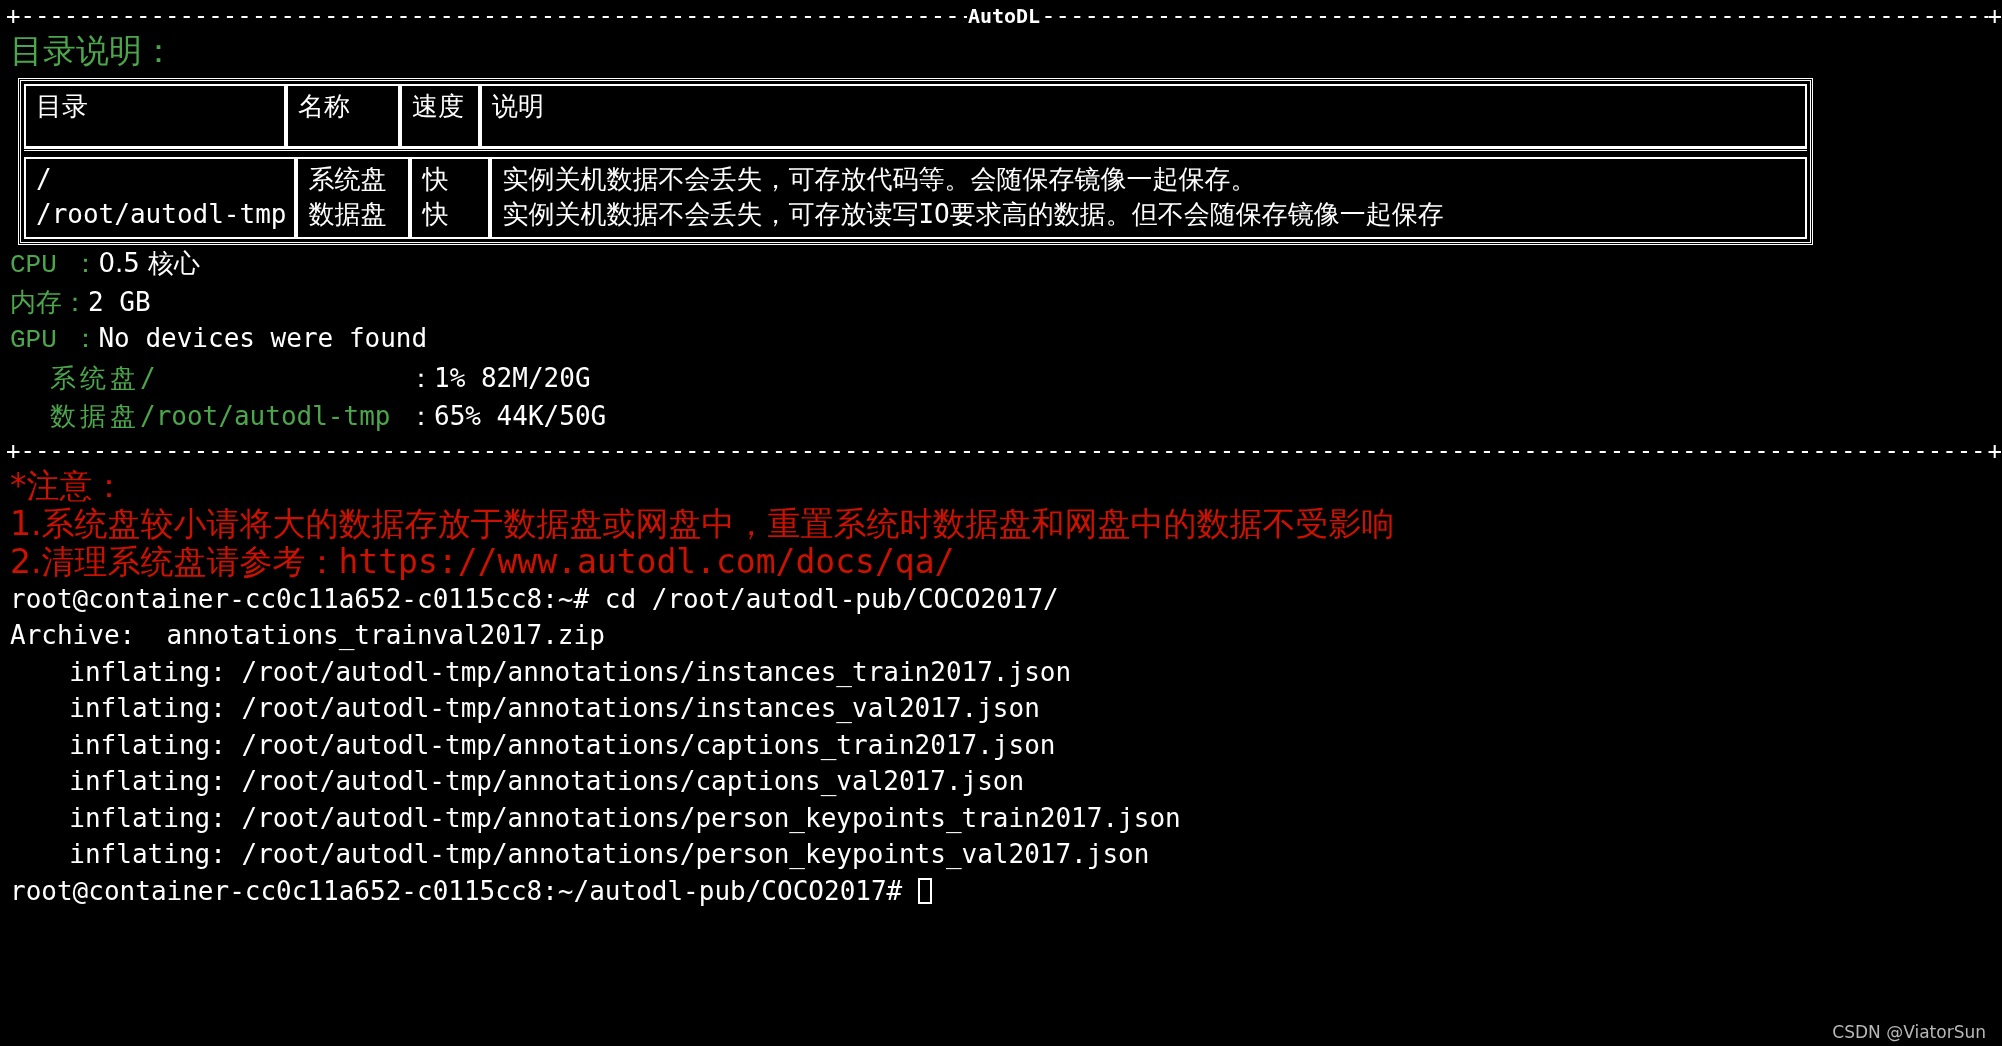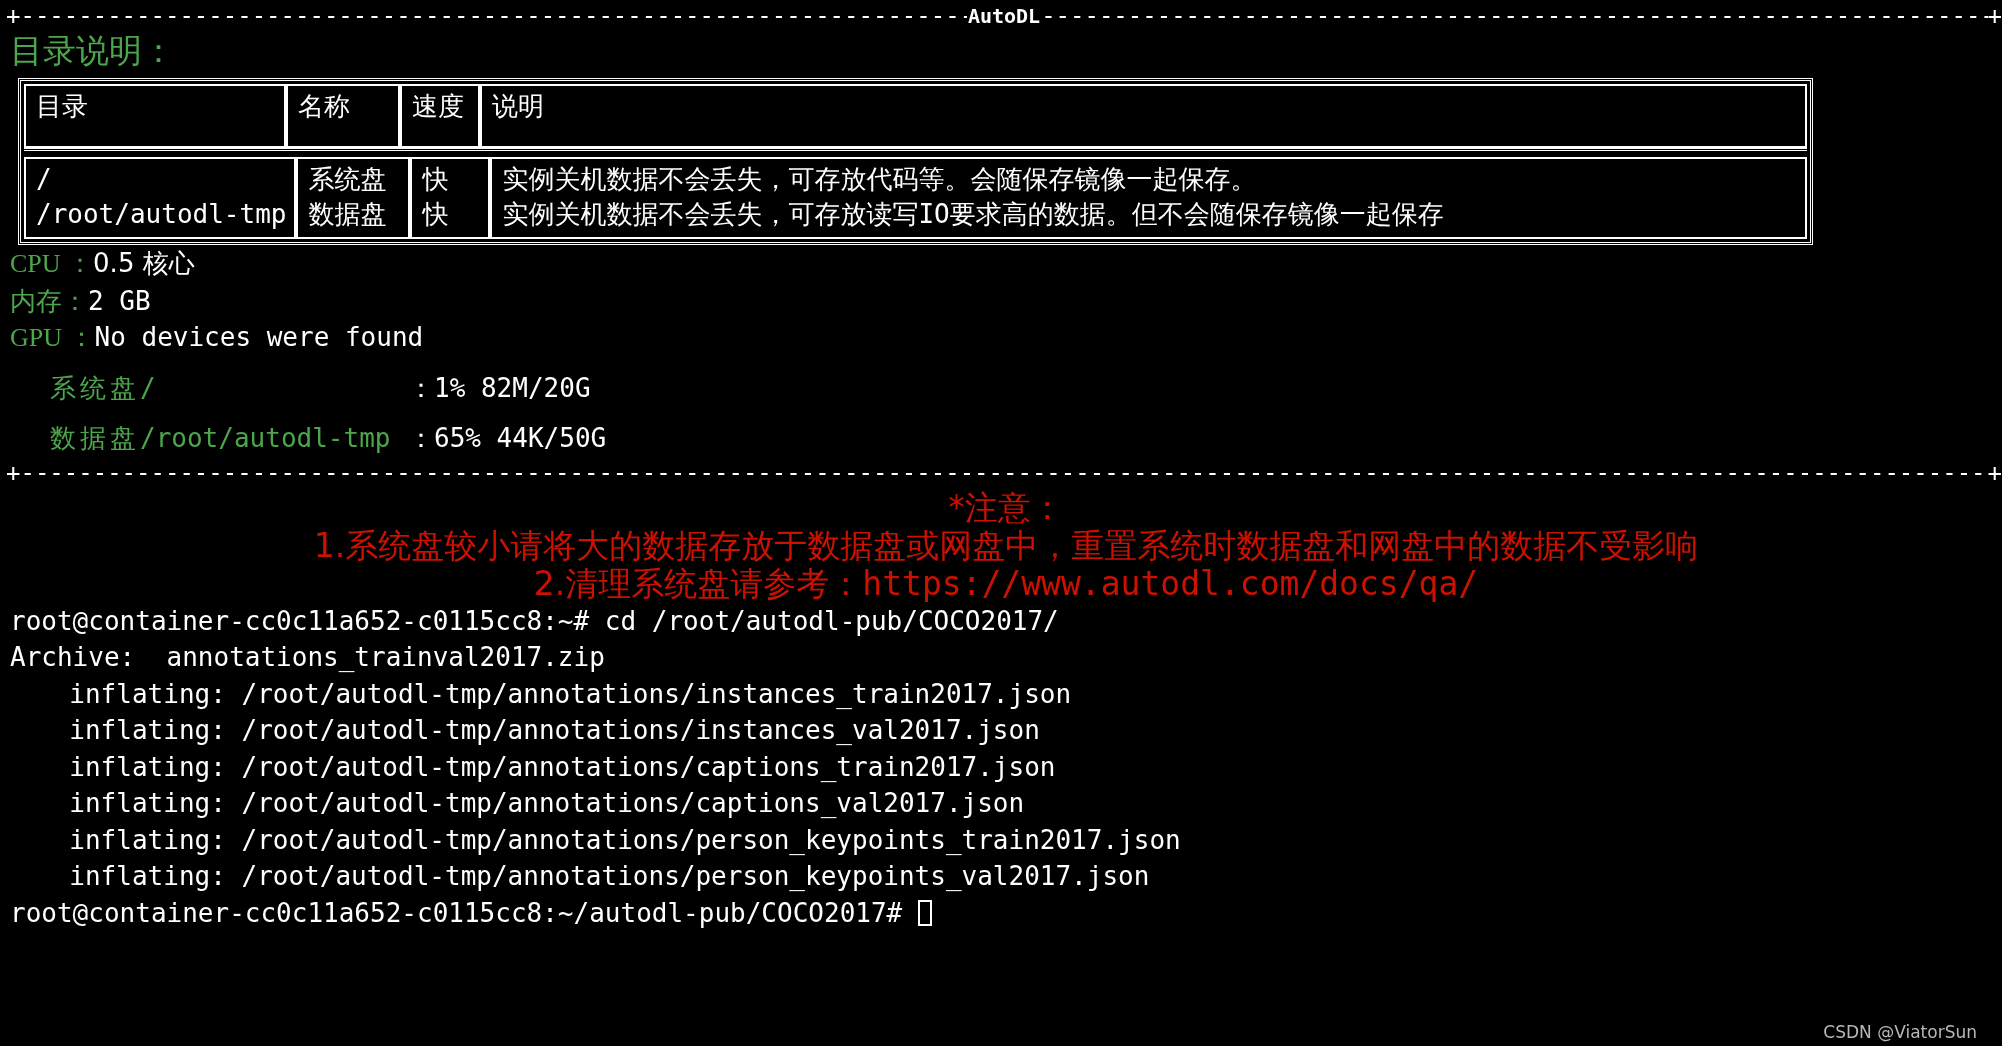--- a/index.html
+++ b/index.html
@@ -141,7 +141,7 @@
   .storage-path { font-family: "DejaVu Sans Mono", "Liberation Mono", monospace; }
   .storage-label-box { display: inline-block; min-width: 358px; }
   .cjk { font-family: "DejaVu Sans", "Liberation Sans", sans-serif; }
-  .kv-key { font-family: Liberation Serif, serif; }
+  .kv-key { font-family: Liberation Mono, monospace; }
   .kv-key-cjk { font-family: "DejaVu Sans", "Liberation Sans", sans-serif; }
 </style>
 </head>

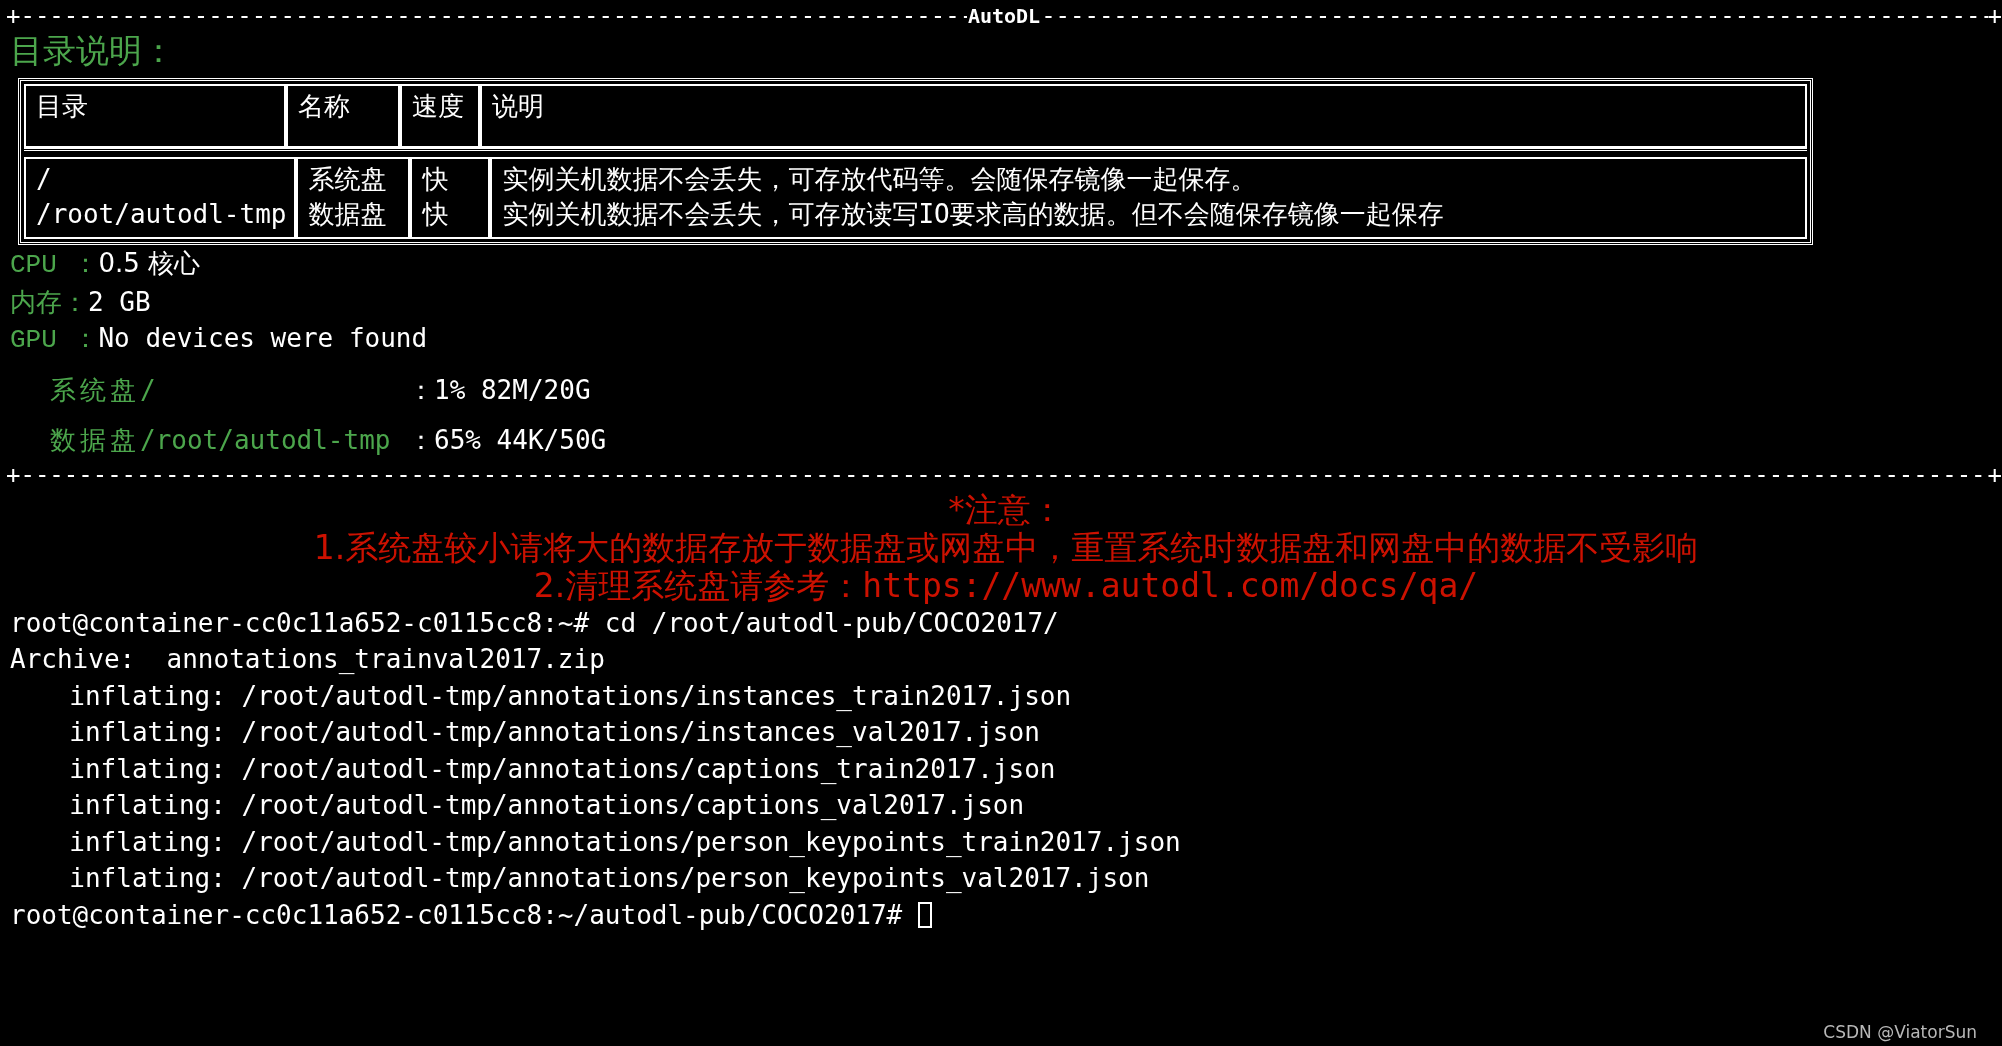--- a/index.html
+++ b/index.html
@@ -132,7 +132,6 @@
     white-space: pre;
     padding-left: 40px;
     font-family: "DejaVu Sans Mono", "Liberation Mono", monospace;
-    margin-top: 12px;
   }
   .storage-name {
     font-family: "DejaVu Sans", "Liberation Sans", sans-serif;

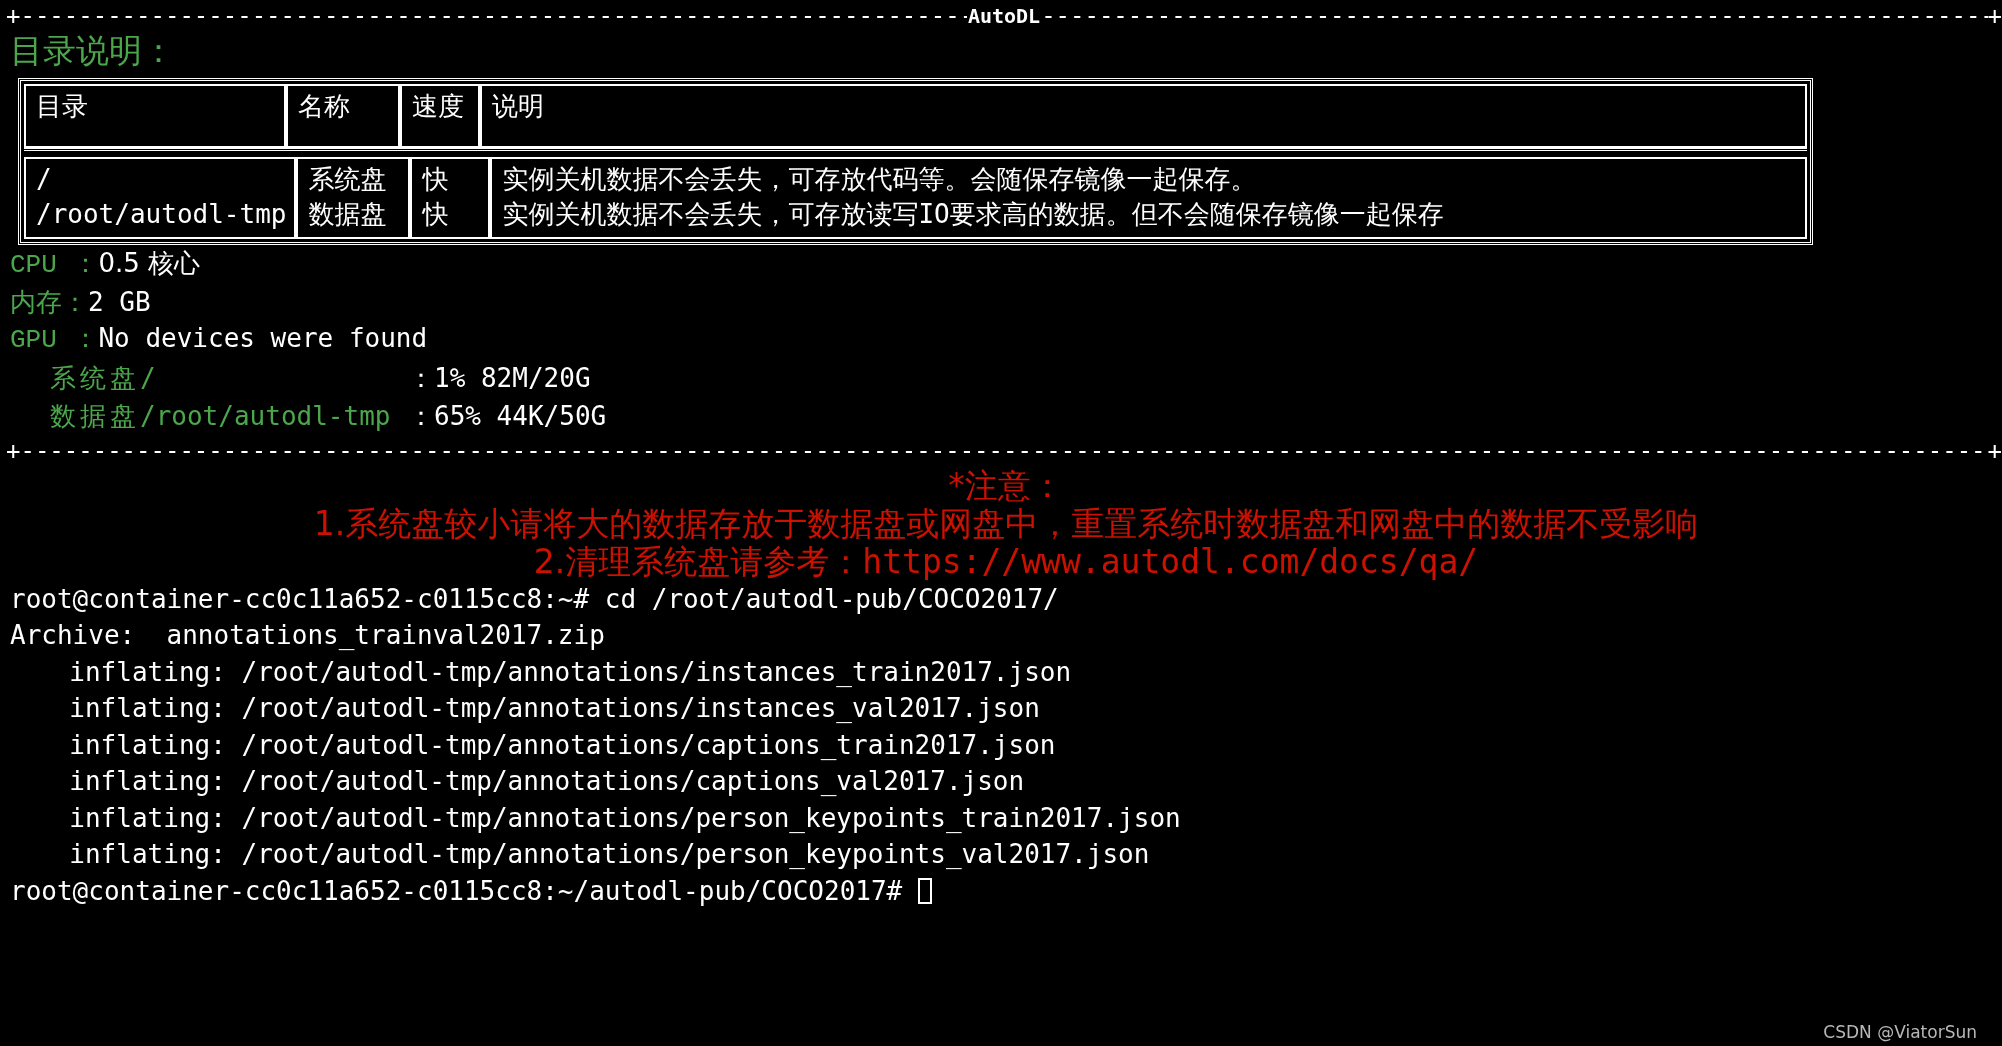--- a/index.html
+++ b/index.html
@@ -61,7 +61,7 @@
     font-family: "DejaVu Sans Mono", "Liberation Mono", monospace;
   }
   .green { color: #4ca64c; }
-  .red { color: #cc1100; text-align: center; }
+  .red { color: #cc1100; }
   .white { color: #ffffff; }
 
   .section-label {

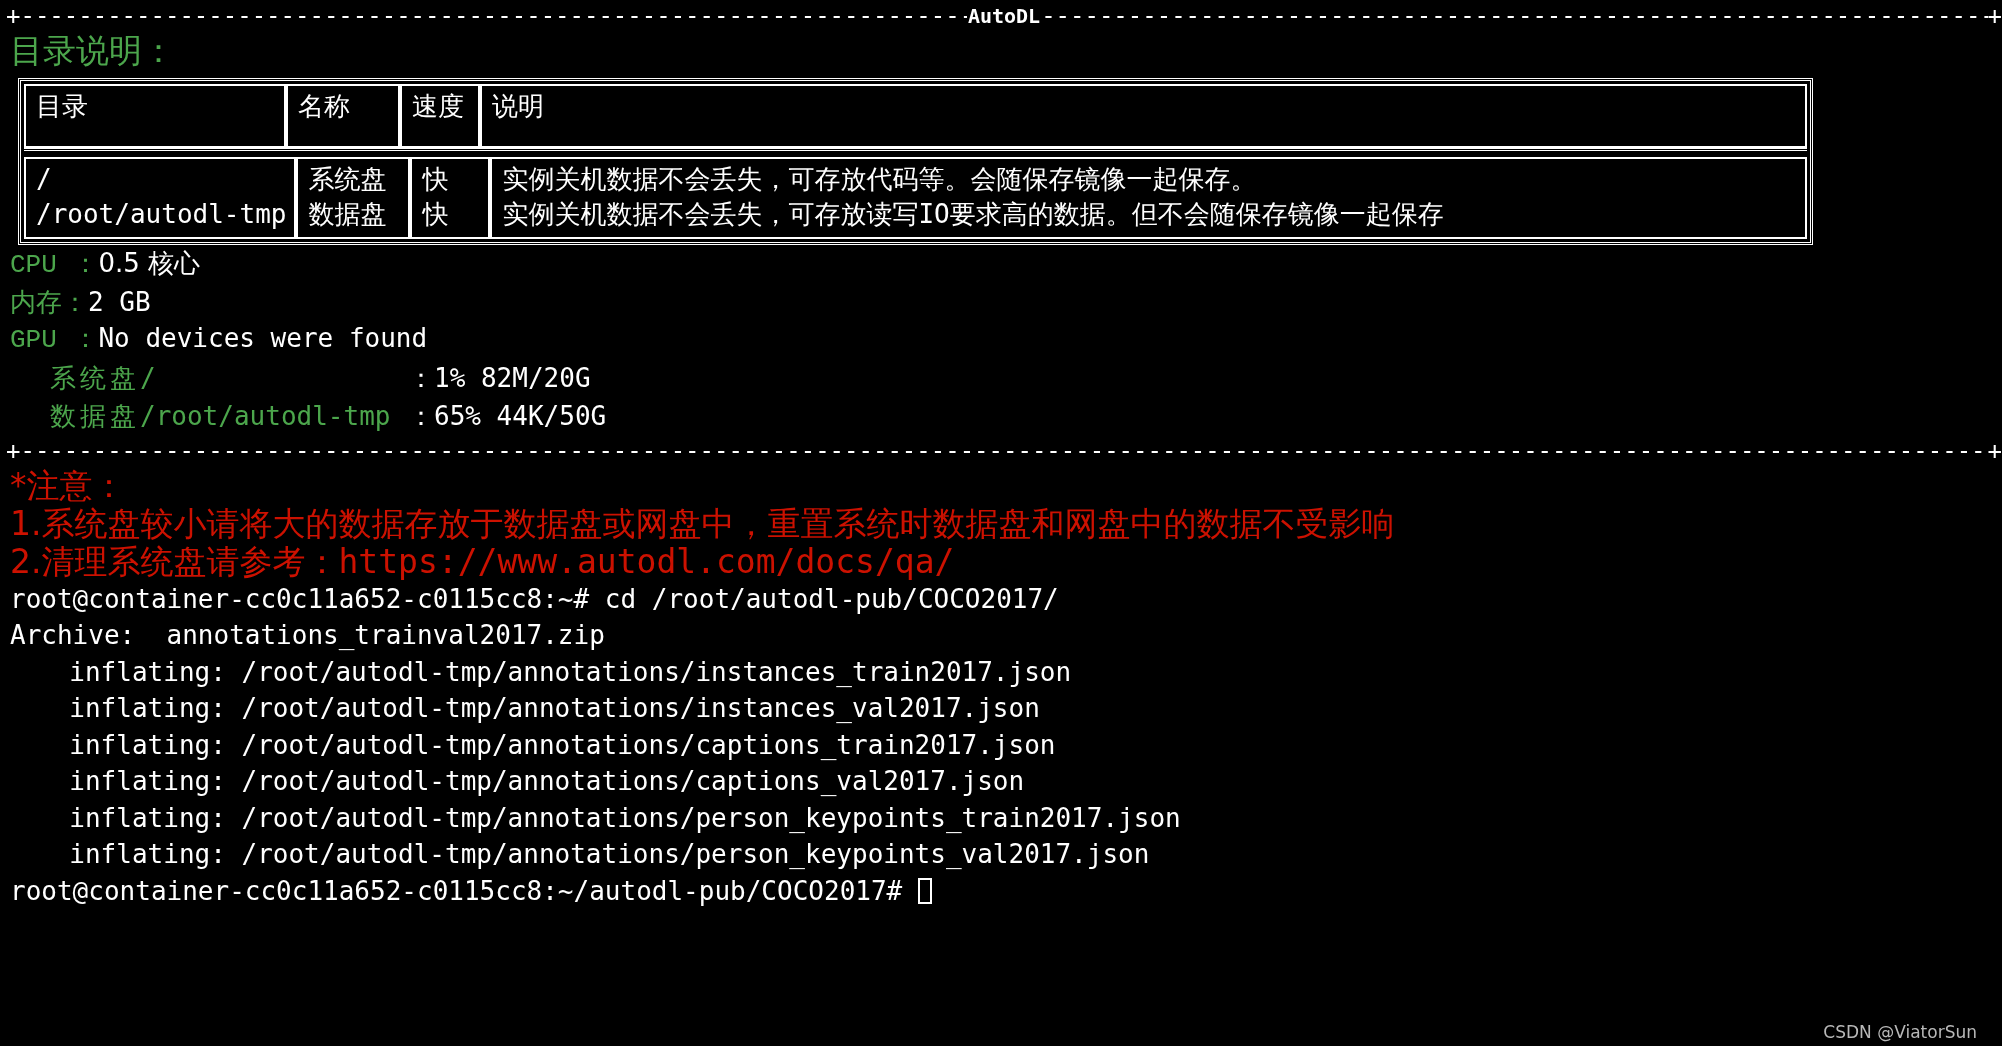--- a/index.html
+++ b/index.html
@@ -111,7 +111,7 @@
 
   .watermark {
     position: absolute;
-    right: 25px;
+    right: 16px;
     bottom: 4px;
     color: #b8b8b8;
     font-size: 17px;

